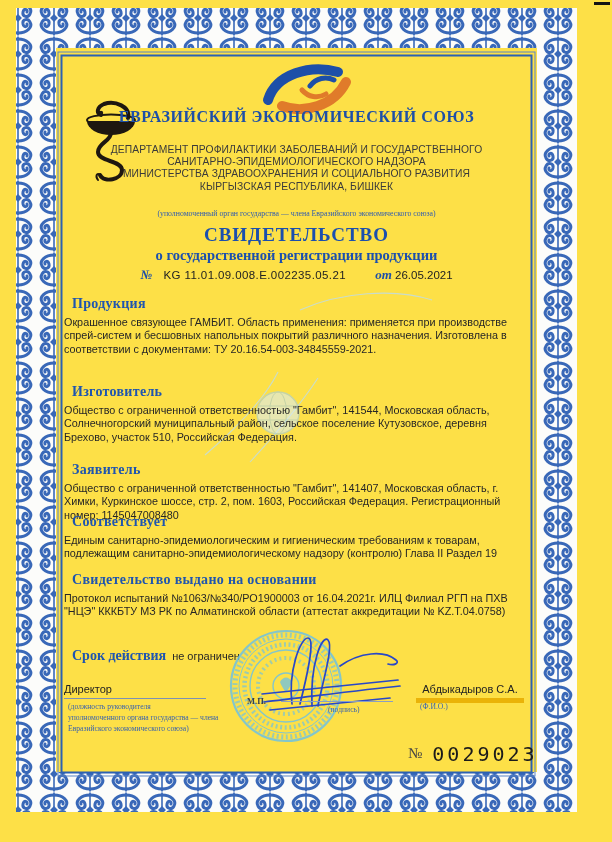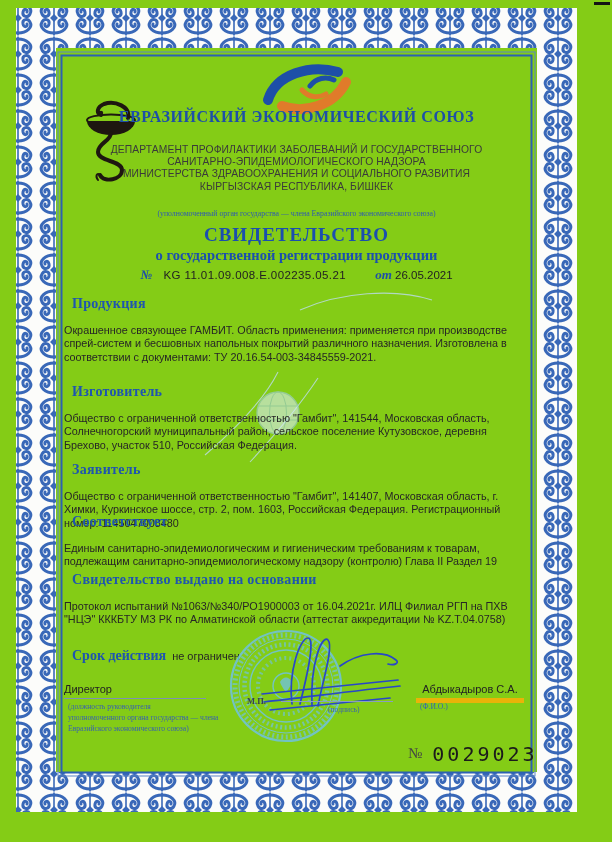--- a/index.html
+++ b/index.html
@@ -3,7 +3,7 @@
 <meta charset="utf-8">
 <style>
   html,body{margin:0;padding:0;background:#e9e9e9;}
-  .page{position:relative;width:612px;height:842px;background:#84cc16;overflow:hidden;
+  .page{position:relative;width:612px;height:842px;background:#fde047;overflow:hidden;
         font-family:"Liberation Sans","DejaVu Sans",sans-serif;color:#222;}
   .abs{position:absolute;}
   

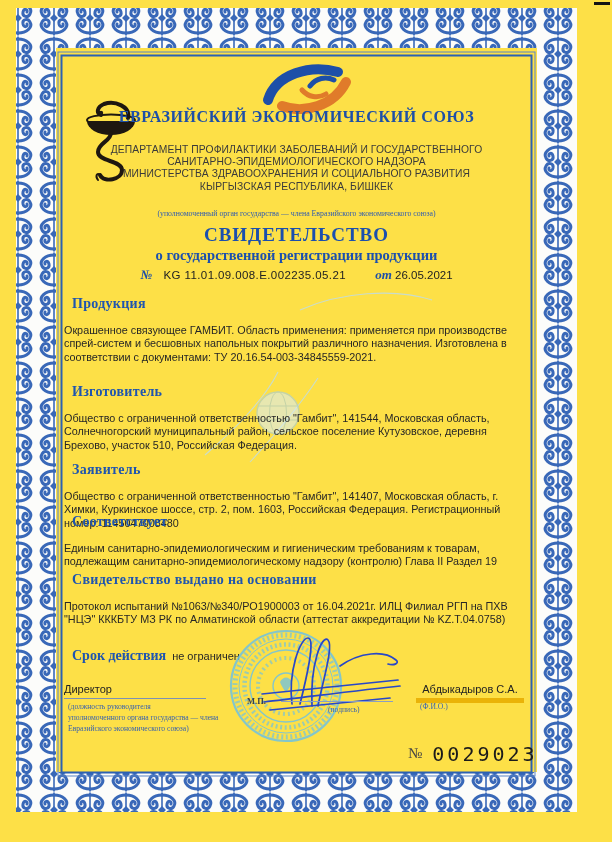--- a/index.html
+++ b/index.html
@@ -29,7 +29,7 @@
   .sec{left:64px;width:470px;}
   .sec .lbl{font-family:"Liberation Serif","DejaVu Serif",serif;font-weight:bold;
     font-size:14px;color:#1e55b0;letter-spacing:.3px;margin-left:8px;}
-  .sec .body{font-size:10.8px;line-height:13.3px;color:#262626;margin-top:12px;}
+  .sec .body{font-size:10.8px;line-height:13.3px;color:#262626;margin-top:4px;}
   .validity .lbl{font-family:"Liberation Serif","DejaVu Serif",serif;font-weight:bold;
     font-size:14px;color:#1e55b0;margin-left:8px;}
   .validity .val{font-size:11px;color:#262626;margin-left:6px;}

